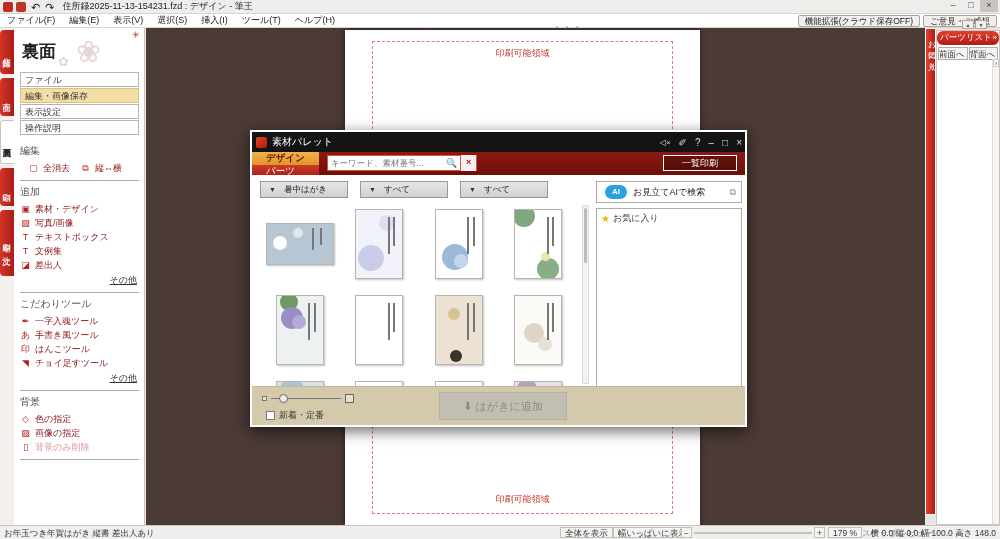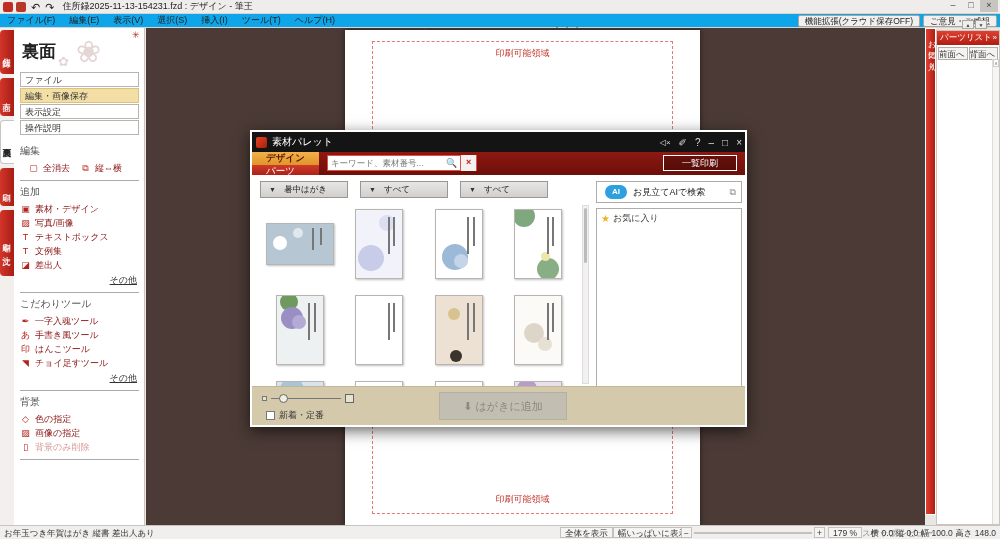--- a/index.html
+++ b/index.html
@@ -16,7 +16,7 @@
   .winbtn { width:18px; height:12px; text-align:center; font-size:9px; line-height:11px; color:#444; }
   .winbtn.close { background:#c8c4c0; }
 
-  #menubar { position:absolute; left:0; top:14px; width:1000px; height:14px; background:#0ea5e9; border-bottom:1px solid #d8d4d0; display:flex; align-items:center; }
+  #menubar { position:absolute; left:0; top:14px; width:1000px; height:14px; background:#ffffff; border-bottom:1px solid #d8d4d0; display:flex; align-items:center; }
   .menu-item { padding:0 7px; font-size:9px; color:#222; height:13px; line-height:13px; }
   #menu-right { position:absolute; right:3px; top:1px; display:flex; gap:3px; }
   .chrome-btn { border:1px solid #a8a4a0; background:#f2f0ee; font-size:8.5px; padding:0 6px; height:12px; line-height:11px; color:#222; border-radius:2px; }

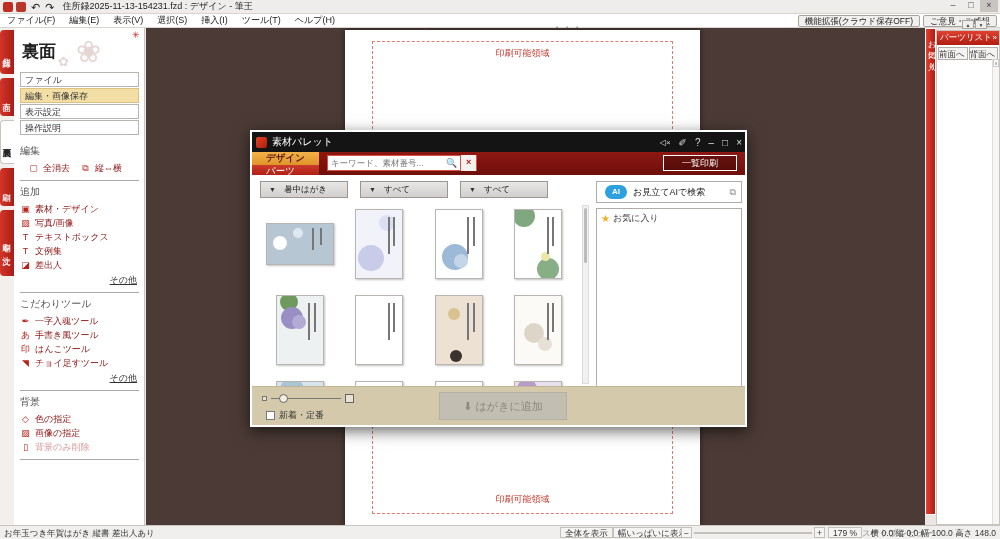--- a/index.html
+++ b/index.html
@@ -62,7 +62,7 @@
   #updown { position:absolute; left:962px; top:20px; display:flex; gap:1px; }
   .ud-btn { width:12px; height:9px; border:1px solid #a8a4a0; background:#f0eeec; font-size:5px; line-height:8px; text-align:center; color:#444; }
   #parts-panel { position:absolute; left:936px; top:30px; width:64px; height:495px; background:#fff; border:1px solid #c8c4c0; }
-  #parts-header { height:14px; background:linear-gradient(180deg,#e04030,#b01d12); color:#fff; font-size:8.5px; line-height:13px; padding-left:3px; position:relative; }
+  #parts-header { height:14px; background:linear-gradient(180deg,#e04030,#b01d12); color:#fff; font-size:8.5px; line-height:13px; padding-left:3px; position:relative;border-radius:6px; }
   #parts-collapse { position:absolute; right:2px; top:0; color:#fff; font-size:8px; }
   #parts-btns { display:flex; gap:1px; padding:2px 1px; }
   .parts-btn { flex:1; border:1px solid #b0aca8; background:#f5f3f1; text-align:left; font-size:8.5px; height:13px; line-height:12px; color:#333; }

